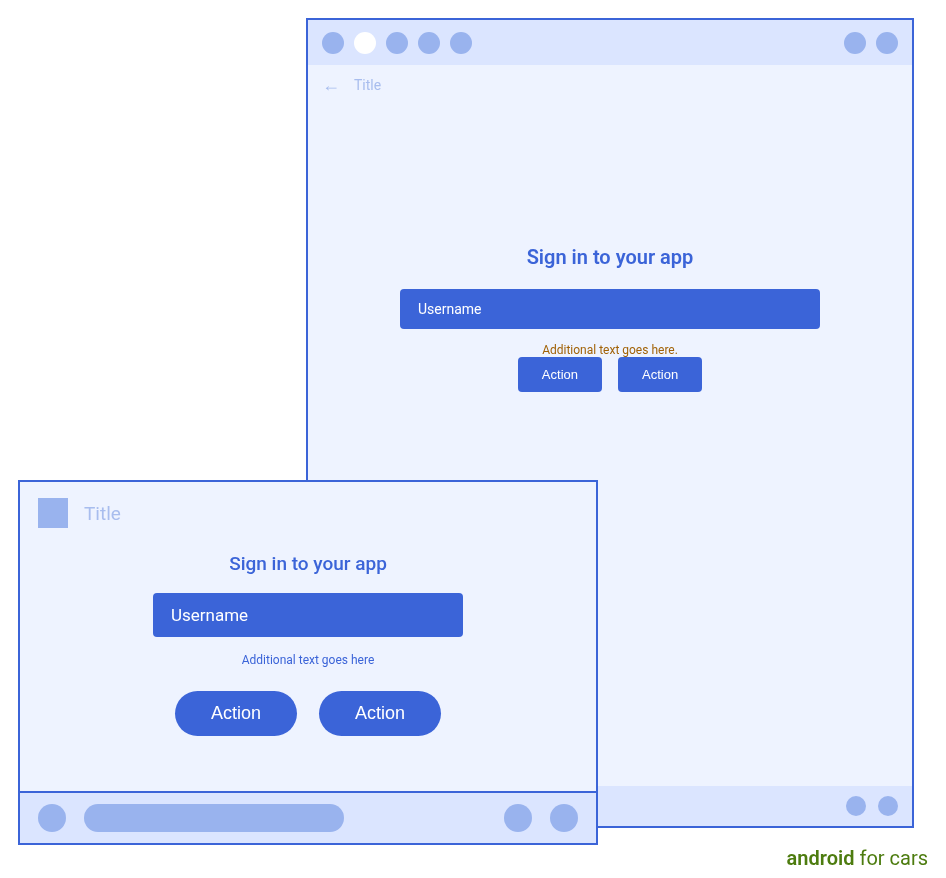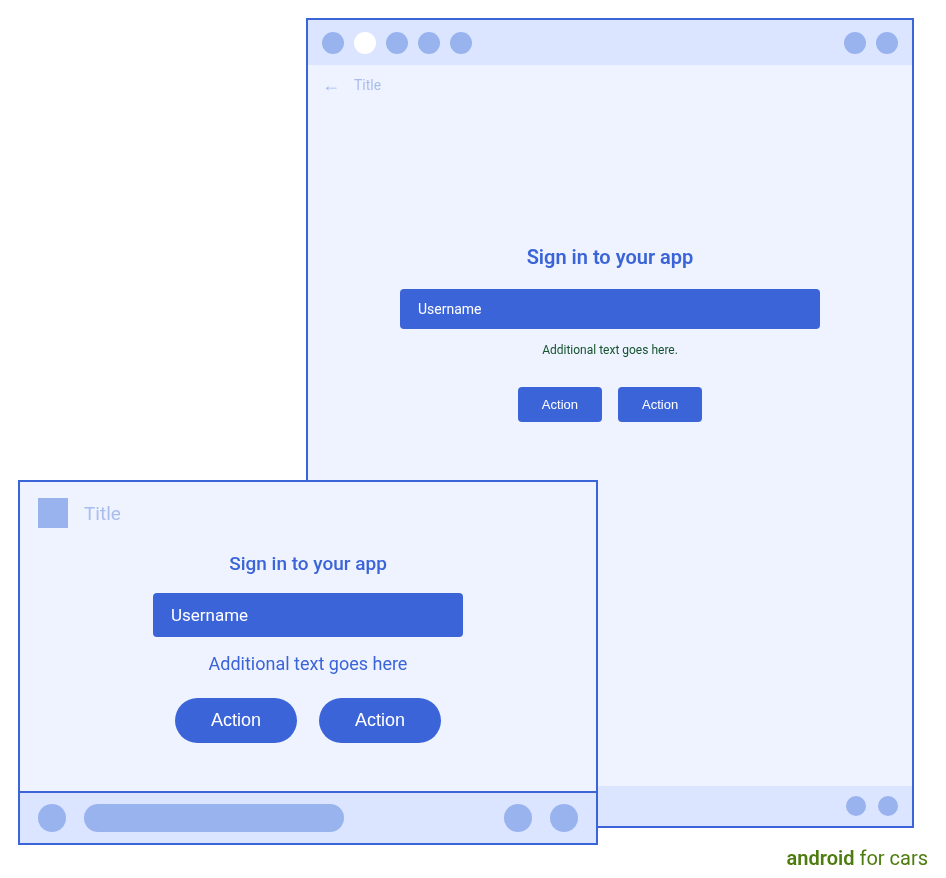--- a/index.html
+++ b/index.html
@@ -88,9 +88,8 @@
       margin-bottom: 14px;
     }
     .additional-text-lg {
-      color: #14532d;
+      color: #a16207;
       font-size: 12px;
-      margin-bottom: 30px;
     }
     .action-row-lg {
       display: flex;

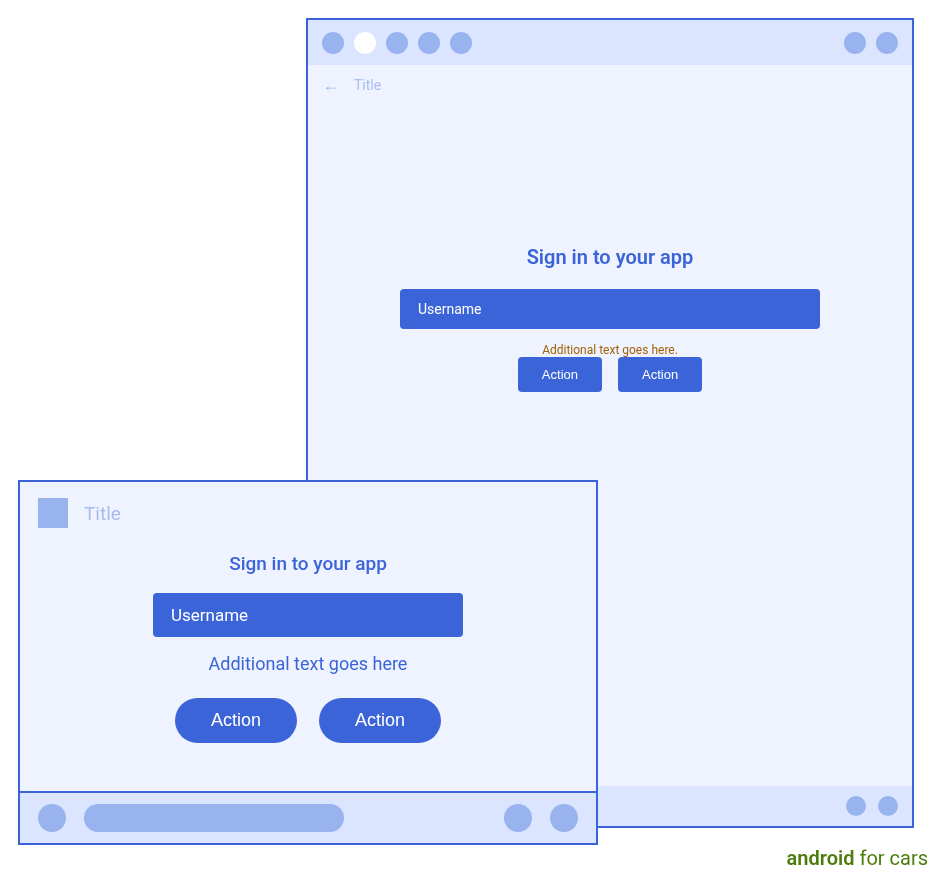--- a/index.html
+++ b/index.html
@@ -176,7 +176,7 @@
     }
     .additional-text-sm {
       color: #3b64d8;
-      font-size: 18px;
+      font-size: 12px;
       margin-bottom: 24px;
     }
     .action-row-sm {

